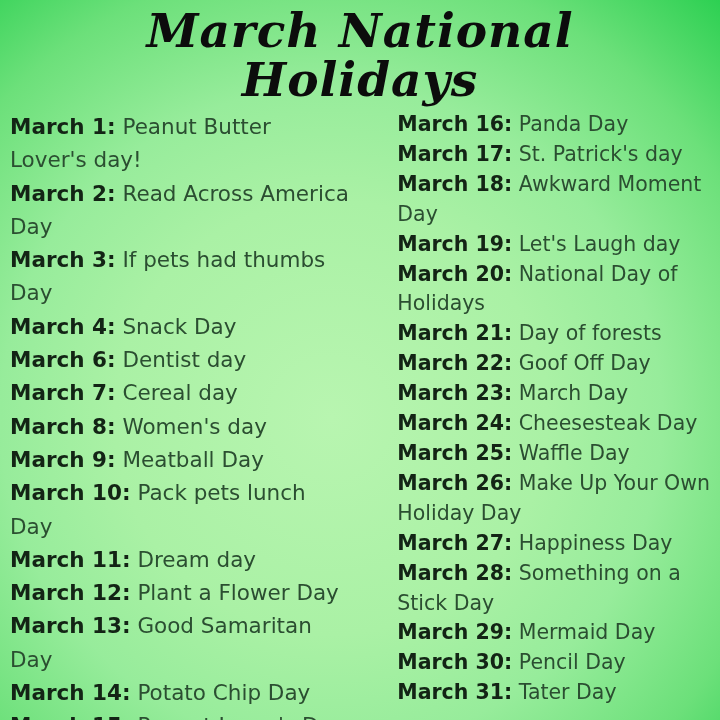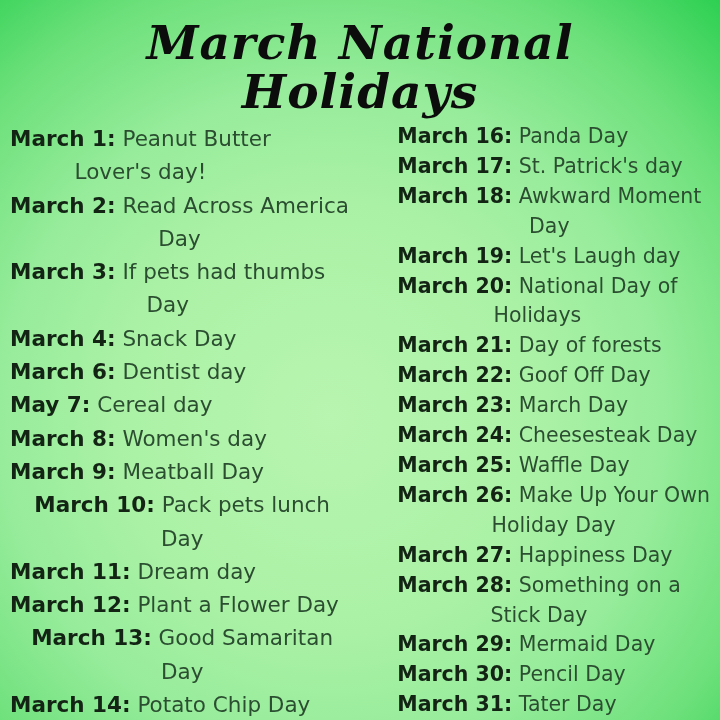--- a/index.html
+++ b/index.html
@@ -22,7 +22,7 @@
   }
   .title {
     margin: 0;
-    padding-top: 18px;
+    padding-top: 6px;
     text-align: center;
     font-family: "DejaVu Serif", serif;
     font-style: italic;

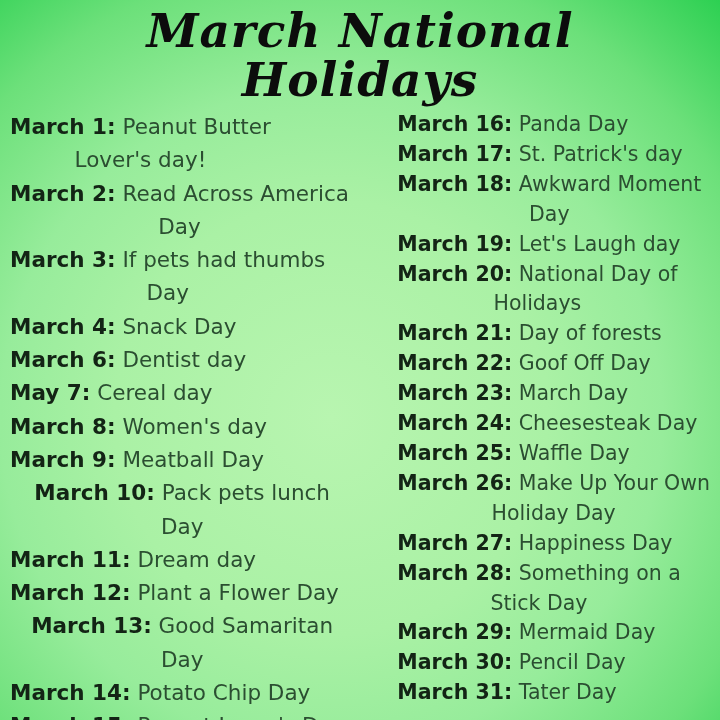--- a/index.html
+++ b/index.html
@@ -54,7 +54,6 @@
   .item {
     width: fit-content;
     max-width: 100%;
-    text-align: center;
     color: #2b4e31;
   }
   .item b {

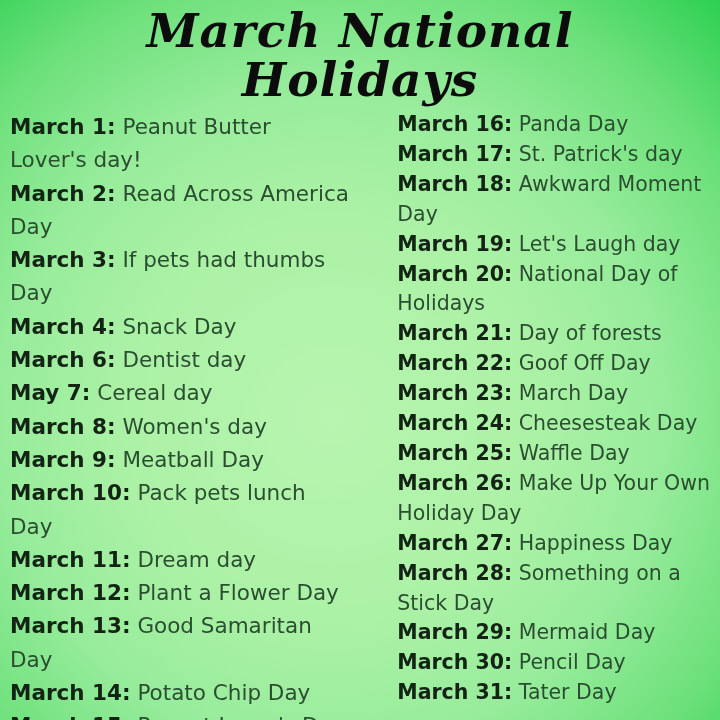--- a/index.html
+++ b/index.html
@@ -82,7 +82,7 @@
 Day</span></div>
         <div class="item"><b>March 4:</b><span class="name"> Snack Day</span></div>
         <div class="item"><b>March 6:</b><span class="name"> Dentist day</span></div>
-        <div class="item"><b>May 7:</b><span class="name"> Cereal day</span></div>
+        <div class="item"><b>March 7:</b><span class="name"> Cereal day</span></div>
         <div class="item"><b>March 8:</b><span class="name"> Women's day</span></div>
         <div class="item"><b>March 9:</b><span class="name"> Meatball Day</span></div>
         <div class="item"><b>March 10:</b><span class="name"> Pack pets lunch Day</span></div>

